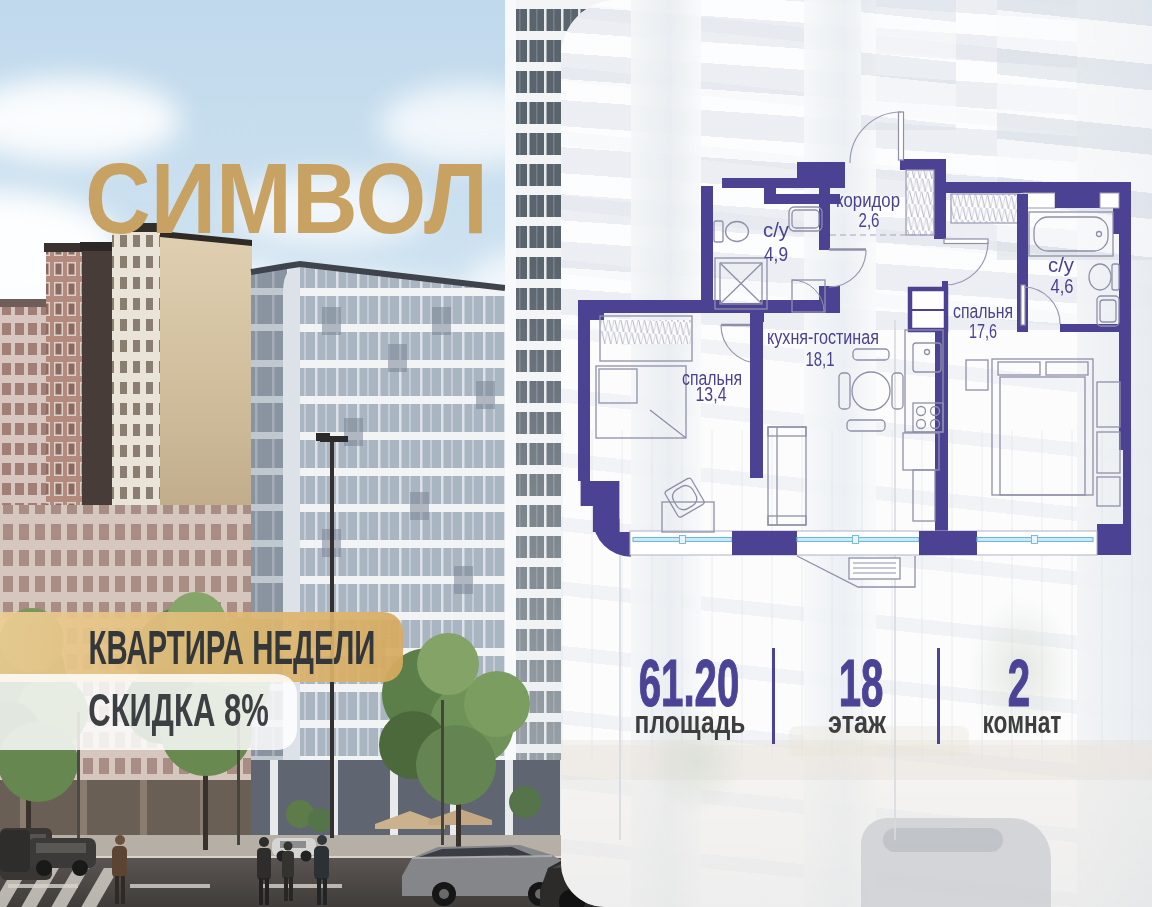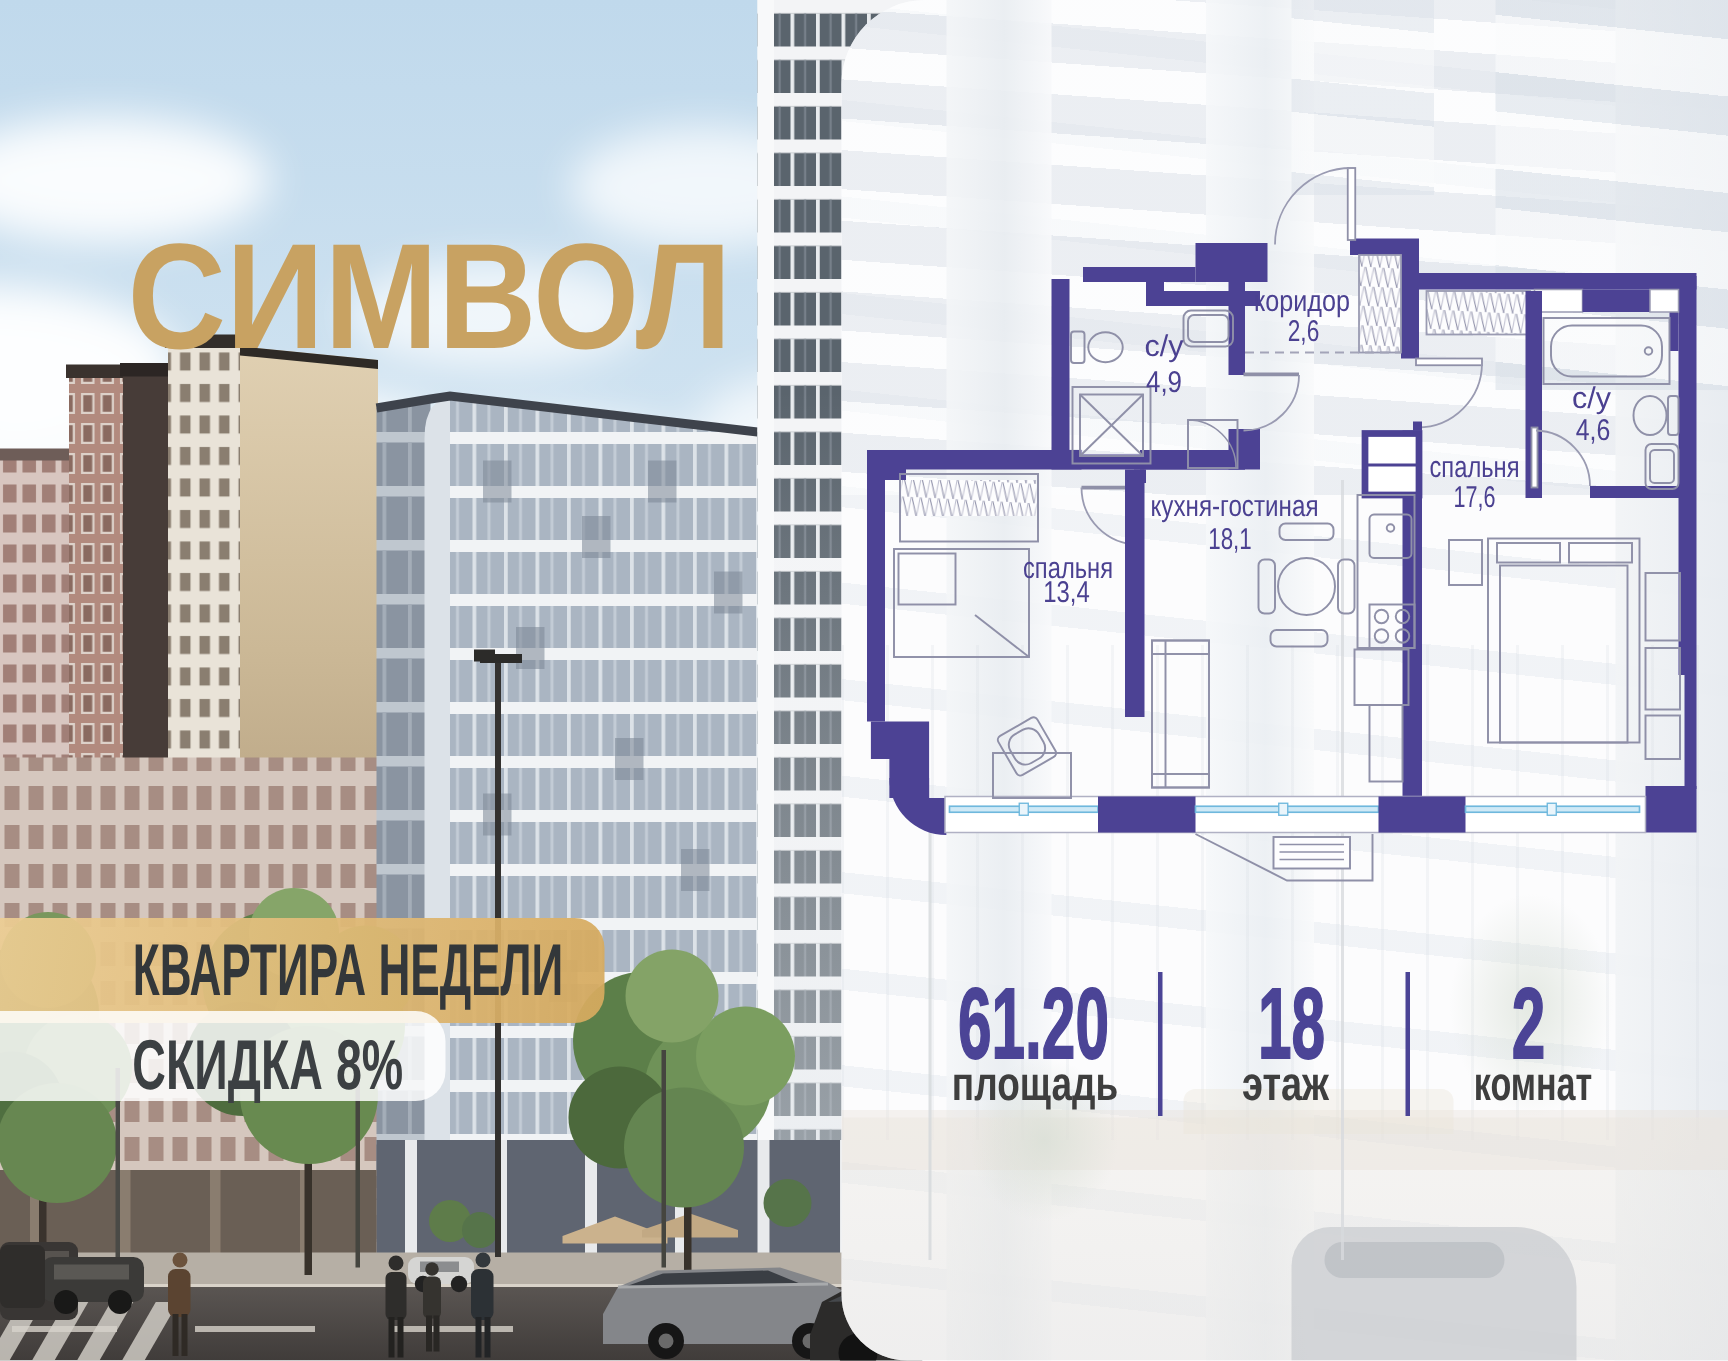--- a/index.html
+++ b/index.html
@@ -9,7 +9,7 @@
 .logo{position:absolute;left:67px;top:148px;width:400px;text-align:center;font-weight:bold;font-size:100px;line-height:1;color:#c8a262;letter-spacing:0px;transform:scaleX(0.91);transform-origin:center;}
 .badge-gold{position:absolute;left:0;top:598px;width:403px;height:70px;border-radius:0 20px 20px 0;background:linear-gradient(100deg,rgba(236,205,147,.93),rgba(214,170,94,.93));margin-top:14px;}
 .badge-gold span{position:absolute;left:-98px;top:11px;width:600px;text-align:center;font-weight:bold;font-size:49px;line-height:1;color:#33373a;transform:translateX(30px) scaleX(0.60);transform-origin:center;white-space:nowrap;}
-.badge-white{position:absolute;left:0;top:674px;width:297px;height:60px;border-radius:0 20px 20px 0;background:rgba(255,255,255,.84);}
+.badge-white{position:absolute;left:0;top:674px;width:297px;height:76px;border-radius:0 20px 20px 0;background:rgba(255,255,255,.84);}
 .badge-white span{position:absolute;left:0;top:12px;width:100%;text-align:center;font-weight:bold;font-size:47px;line-height:1;color:#3c4043;transform:translateX(30px) scaleX(0.66);transform-origin:center;white-space:nowrap;}
 .panel{position:absolute;left:561px;top:0;width:591px;height:907px;border-radius:56px 0 0 44px;background:#fcfcfd;overflow:hidden;}
 .pl{position:absolute;}

